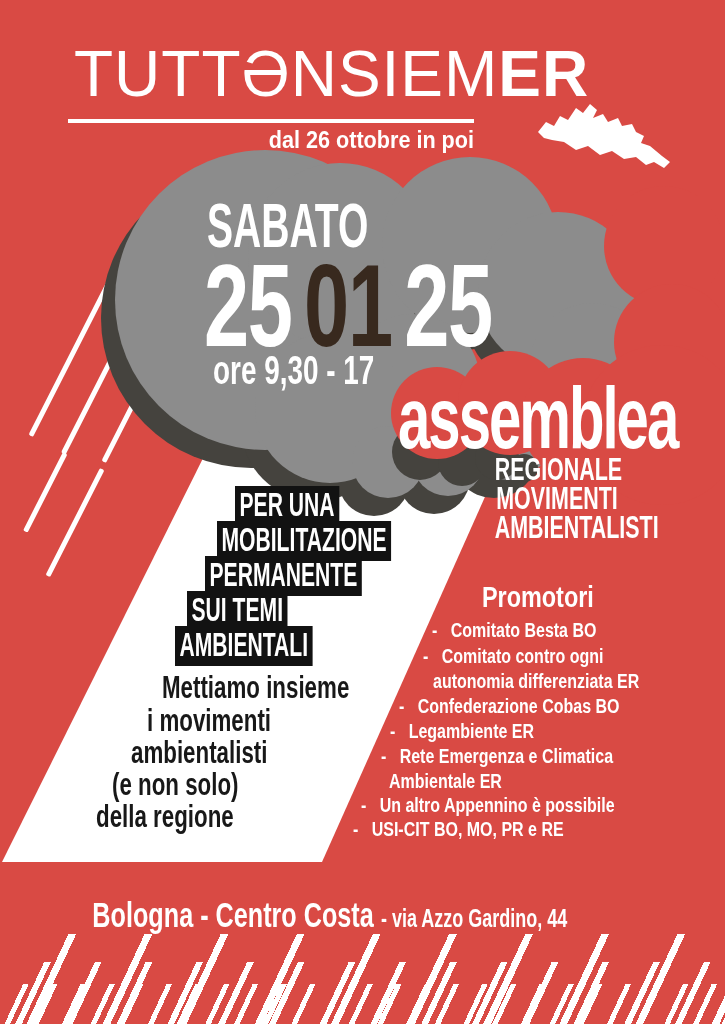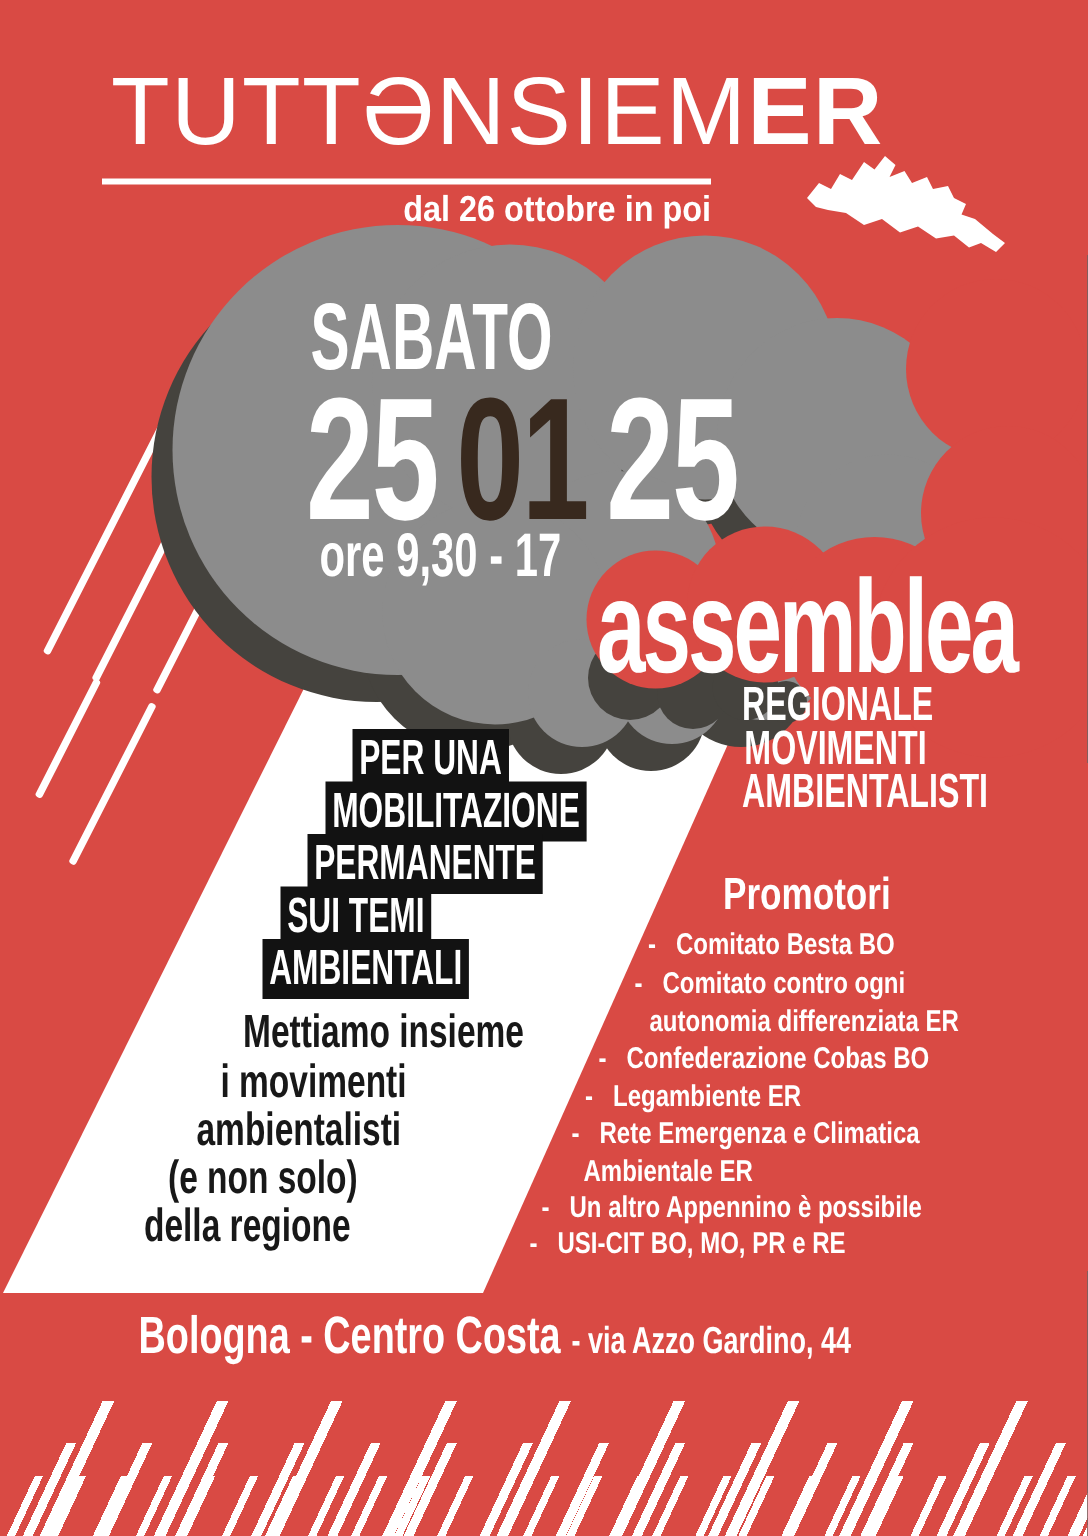--- a/index.html
+++ b/index.html
@@ -85,7 +85,7 @@
   .pr9{left:353px;top:819px;}
 
   
-  .footer{position:absolute;left:0;top:872px;width:620px;text-align:center;color:#fff;}
+  .footer{position:absolute;left:0;top:896px;width:620px;text-align:center;color:#fff;}
   .f1{display:inline-block;transform:scaleX(.72);transform-origin:center top;white-space:nowrap;
       font-size:35px;font-weight:700;line-height:1.1;}
   .f1 .addr{font-size:25px;margin-left:10px;}

